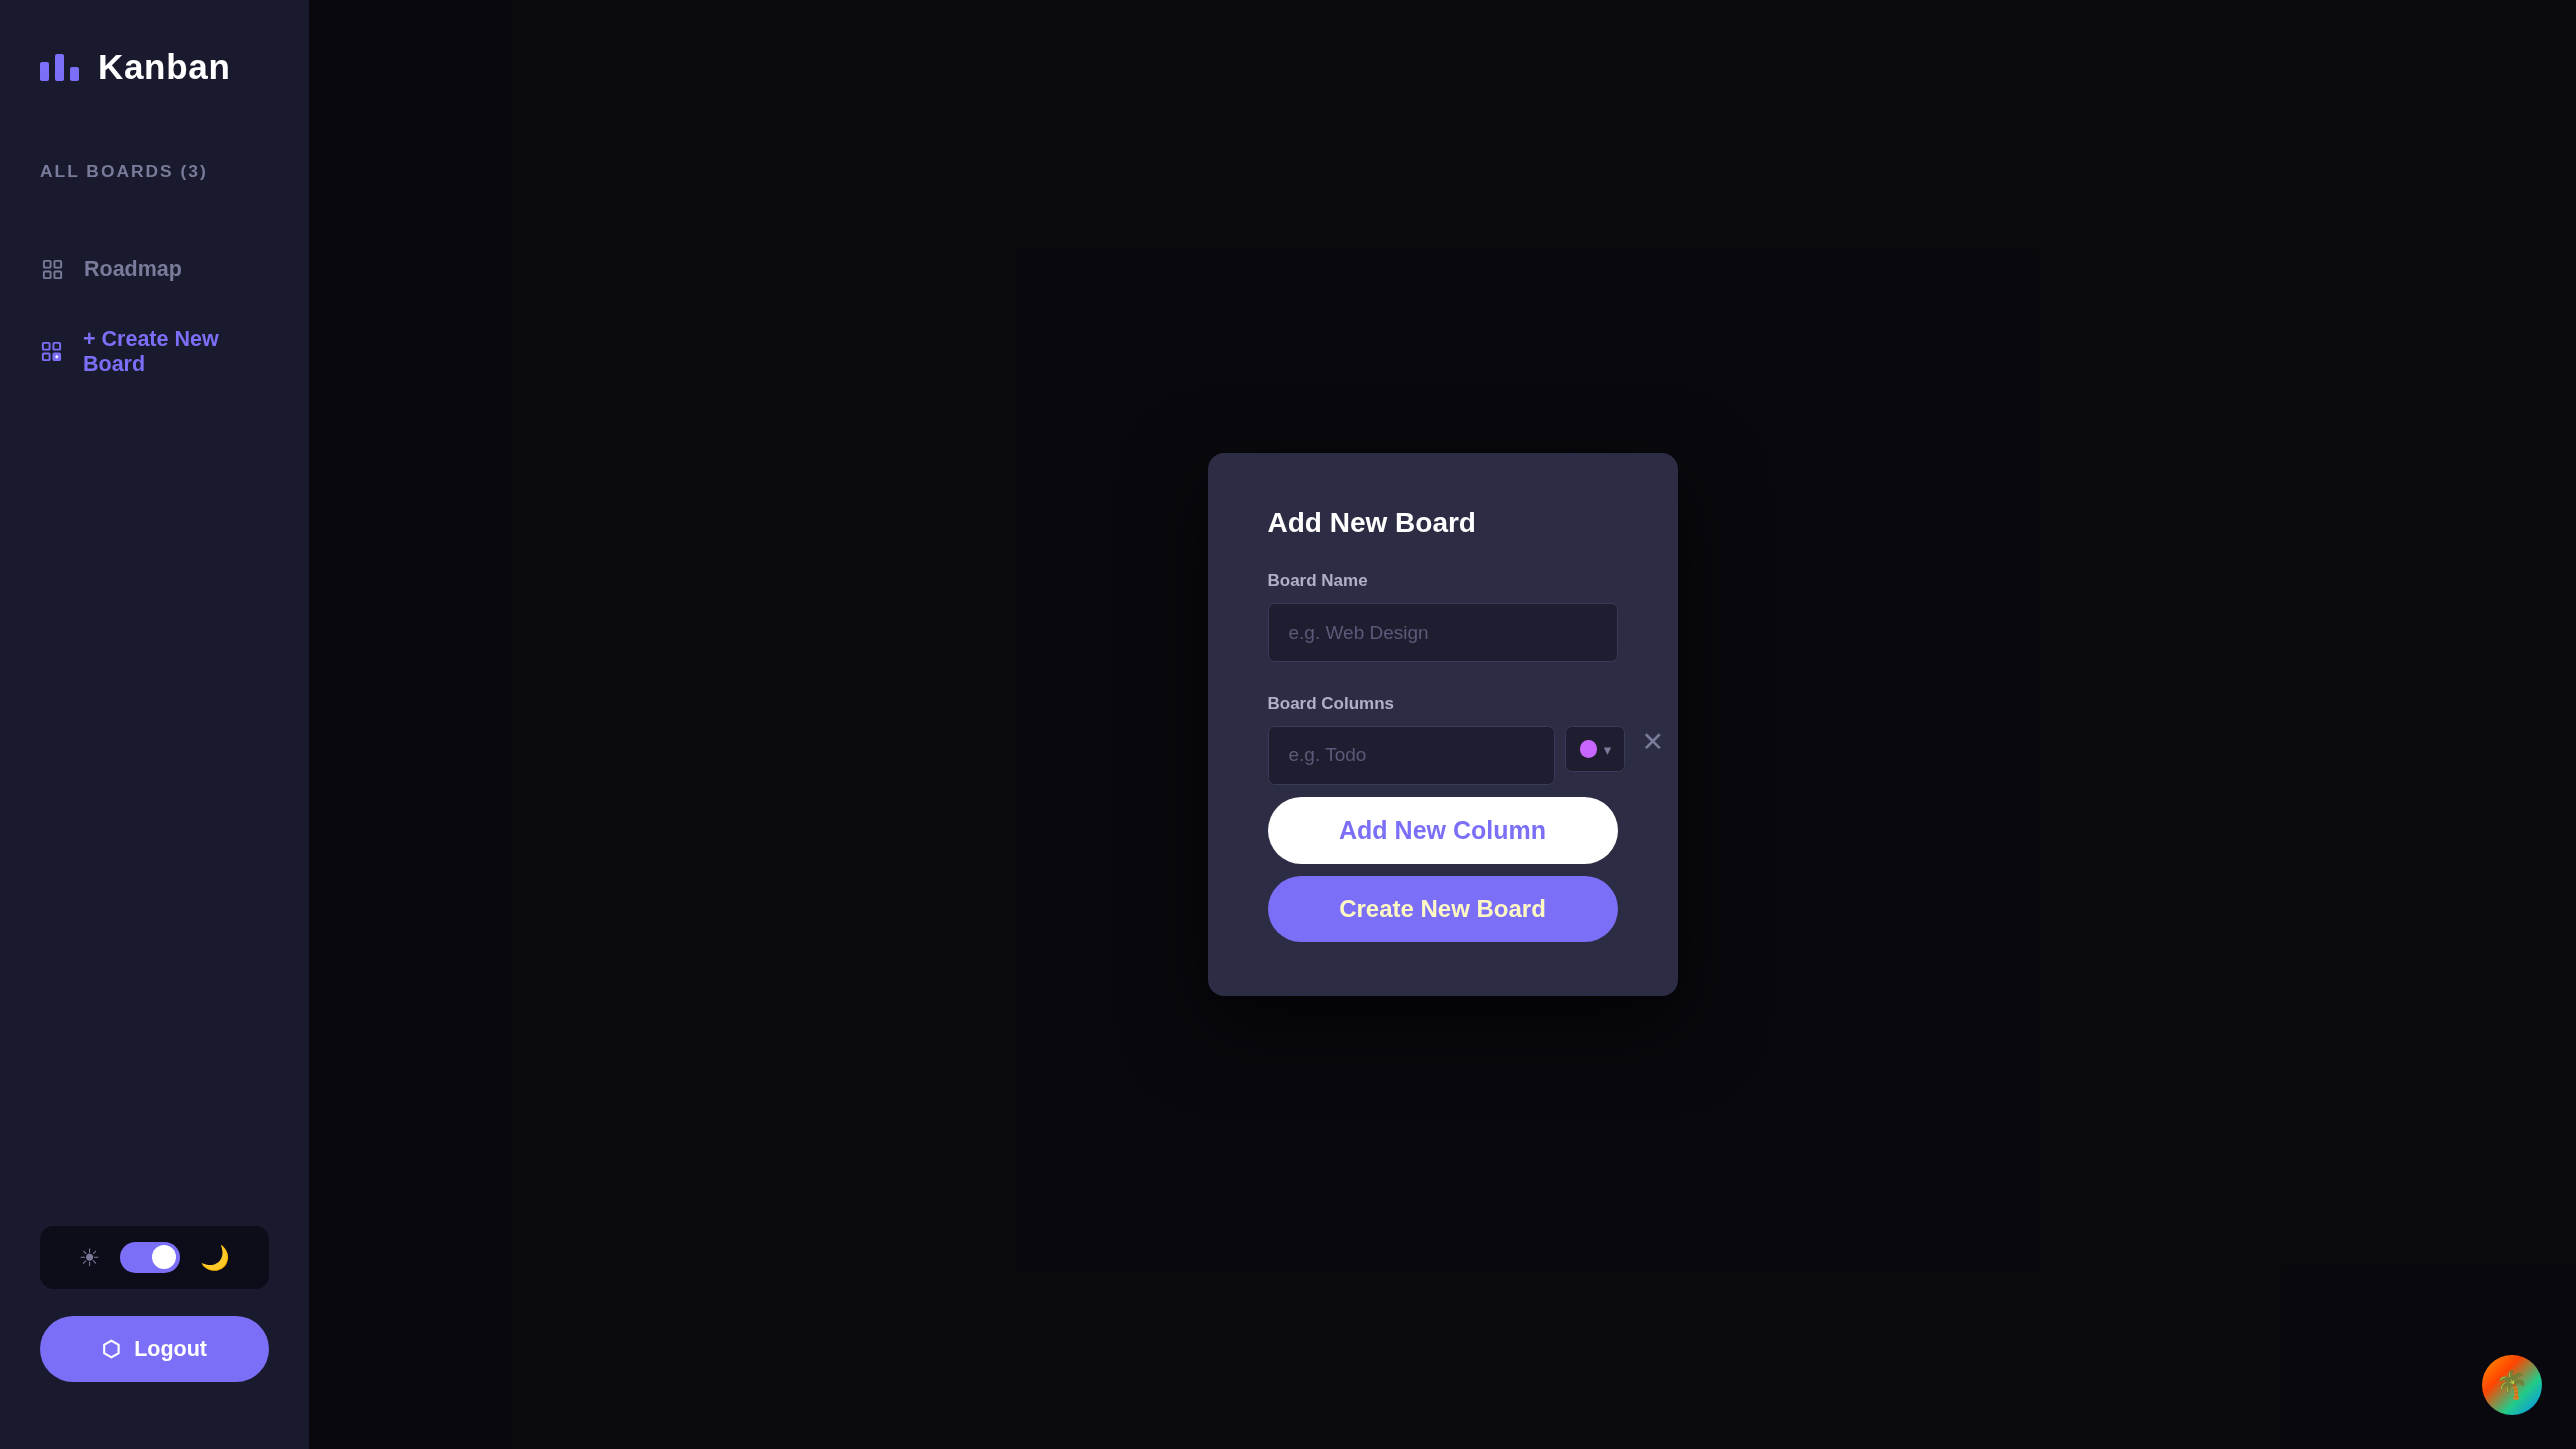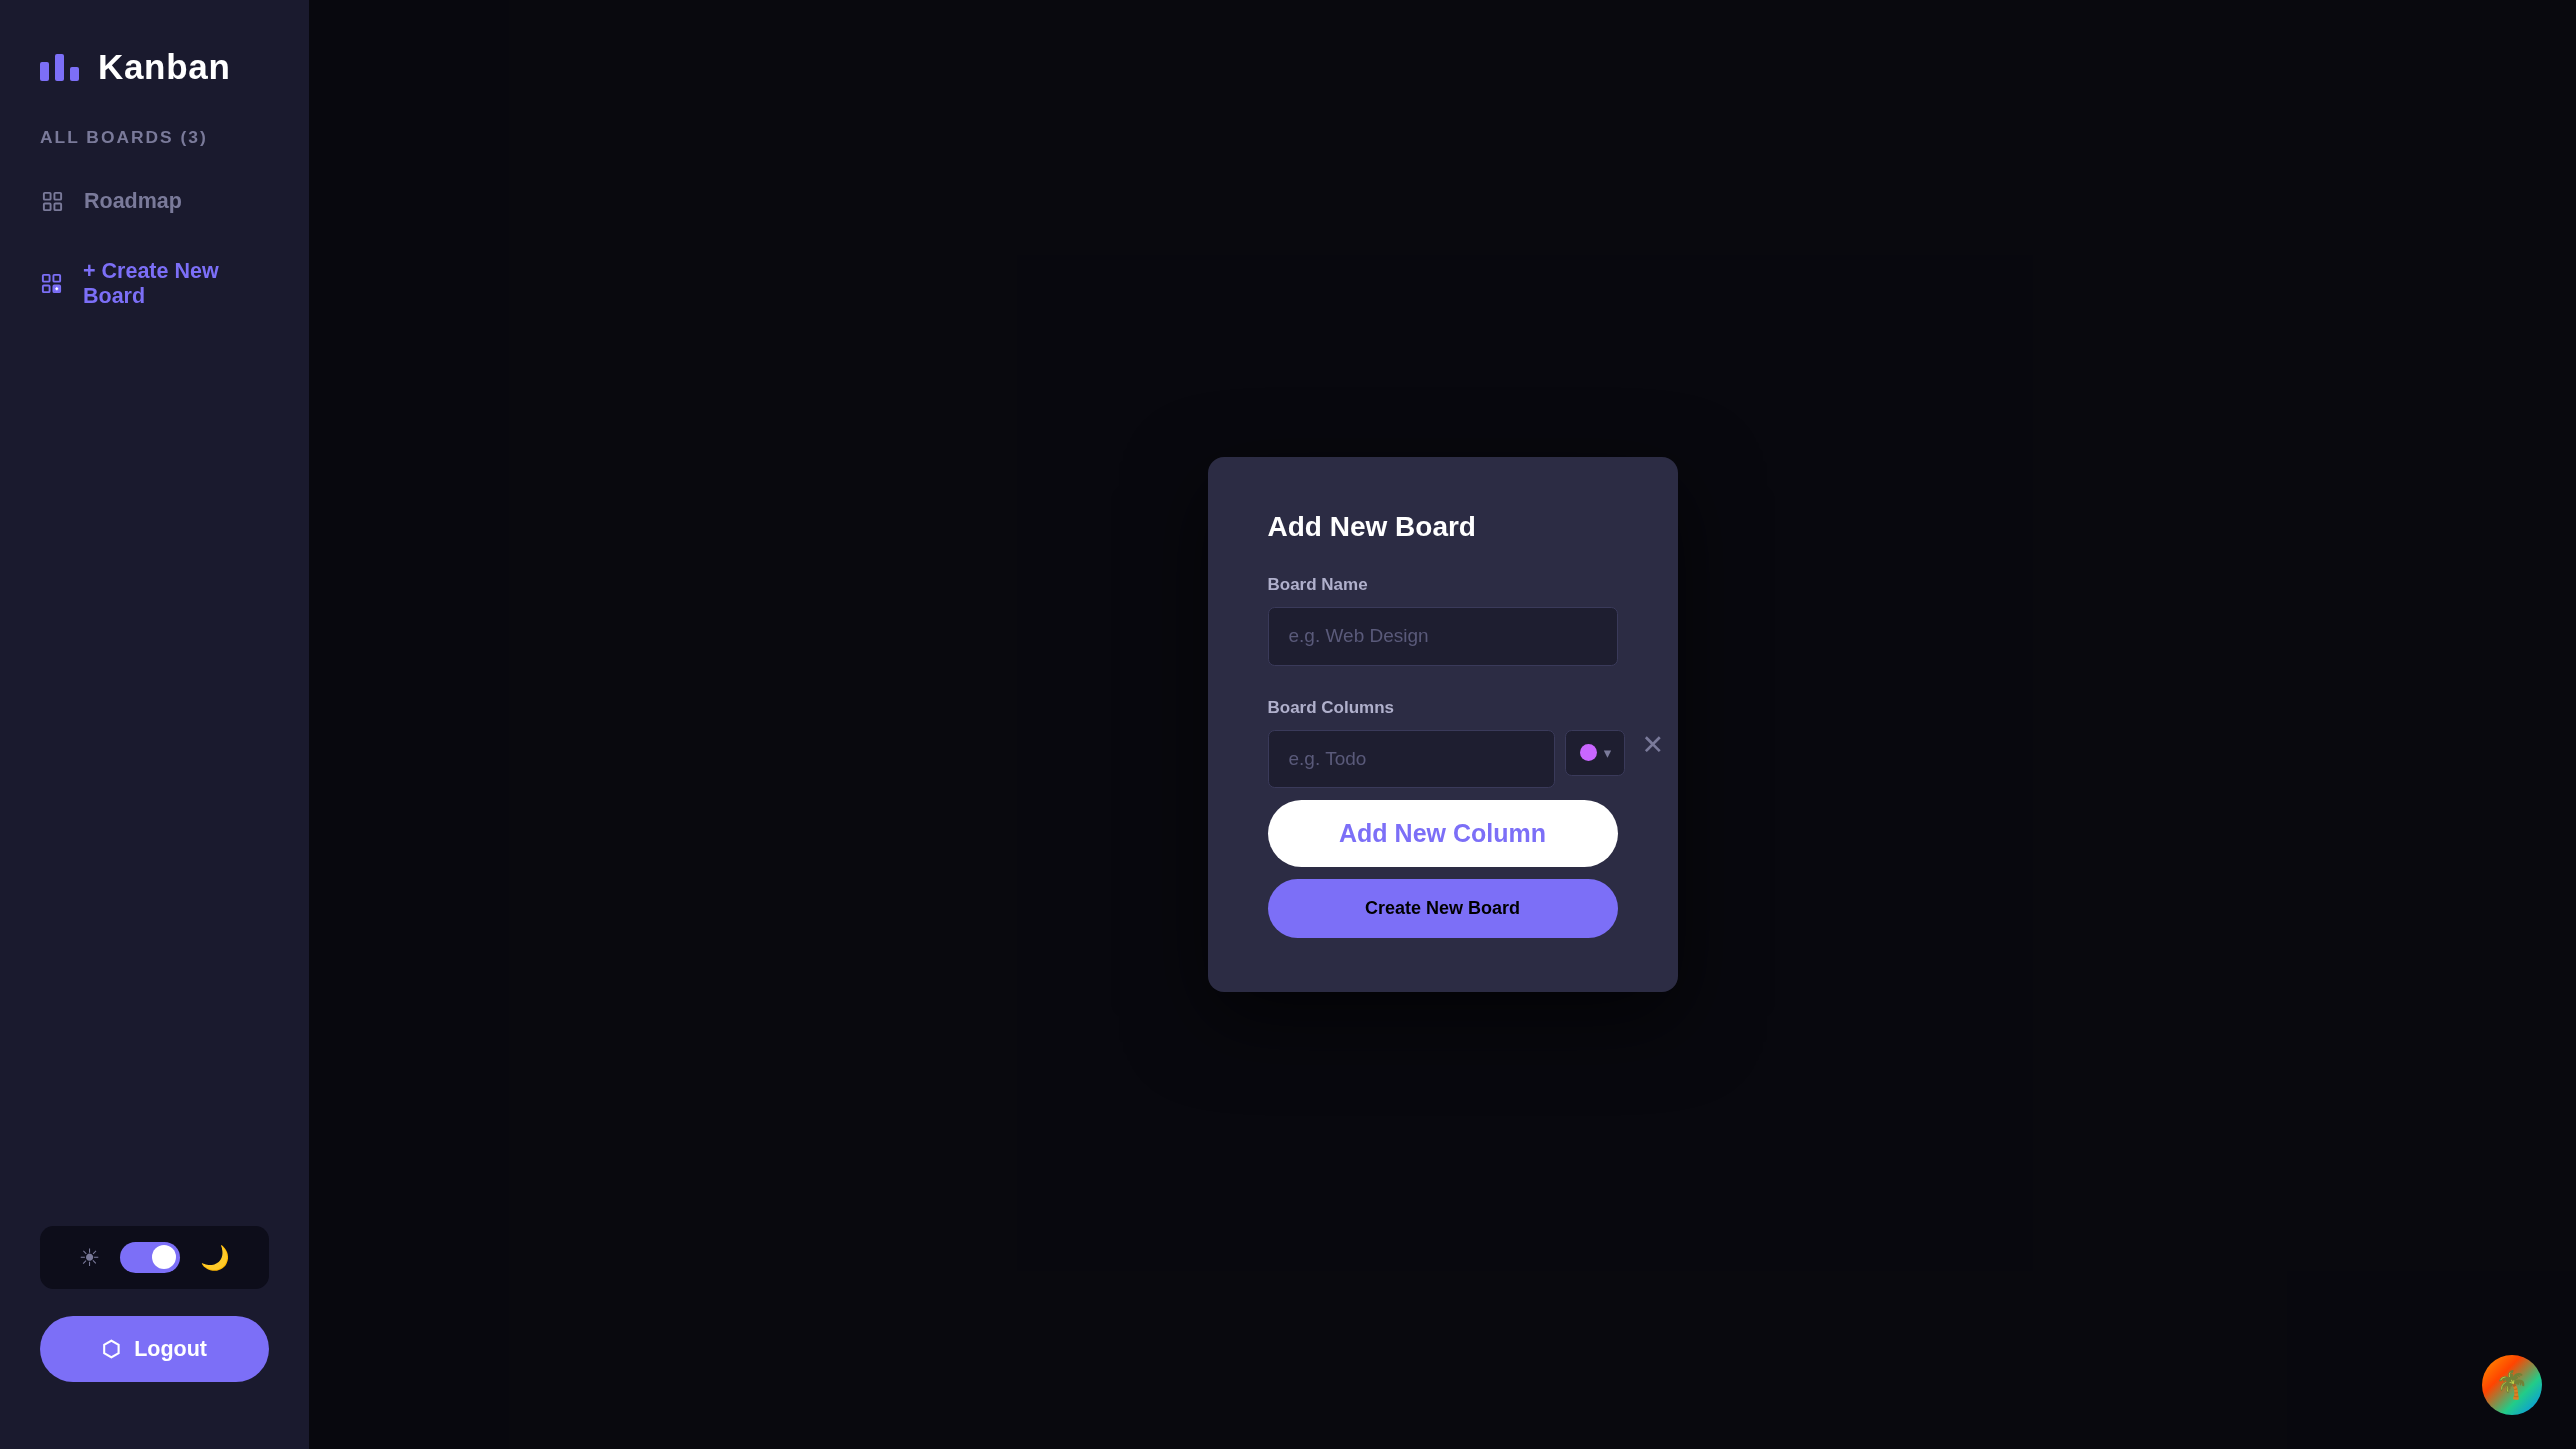--- a/index.html
+++ b/index.html
@@ -21,6 +21,7 @@
       display: flex;
       flex-direction: column;
       padding: 0 0 40px 0;
+      gap: 34px;
     }
 
     .sidebar-logo {

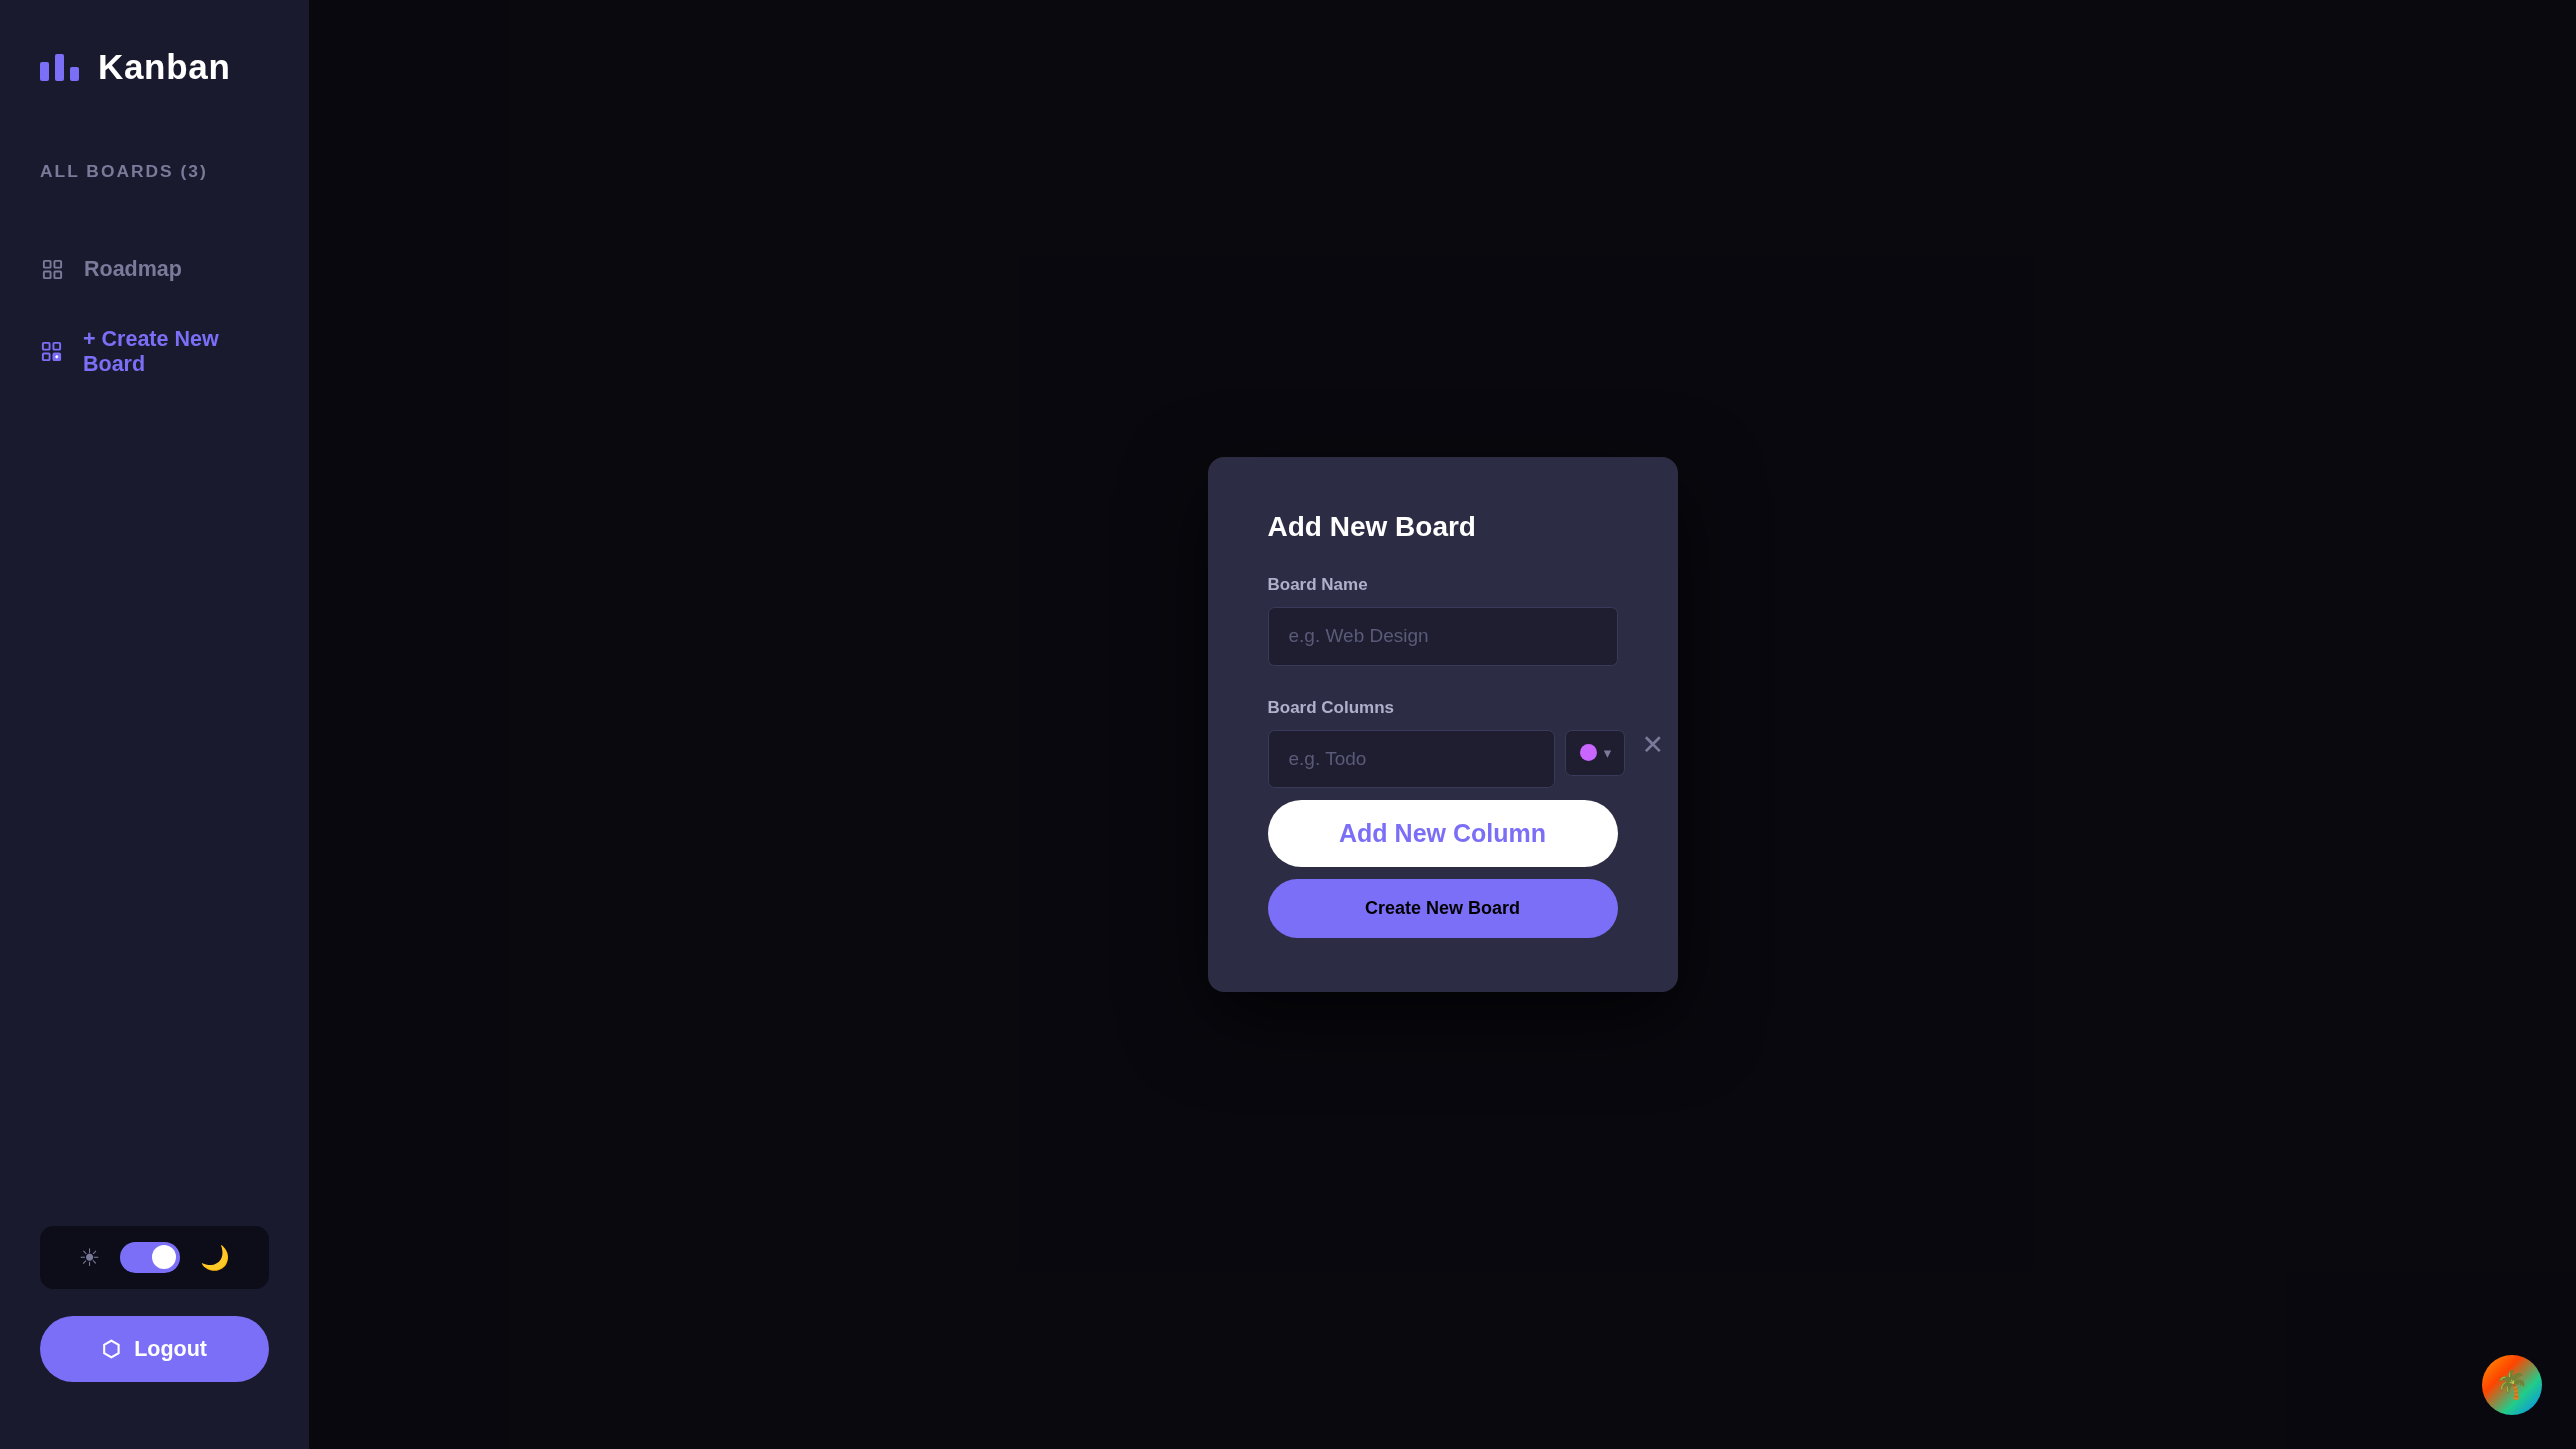--- a/index.html
+++ b/index.html
@@ -294,9 +294,9 @@
       border: none;
       border-radius: 40px;
       padding: 19px;
-      font-size: 18px;
+      font-size: 24px;
       font-weight: 700;
-      color: #000000;
+      color: #fef9c3;
       cursor: pointer;
       width: 100%;
       text-align: center;

